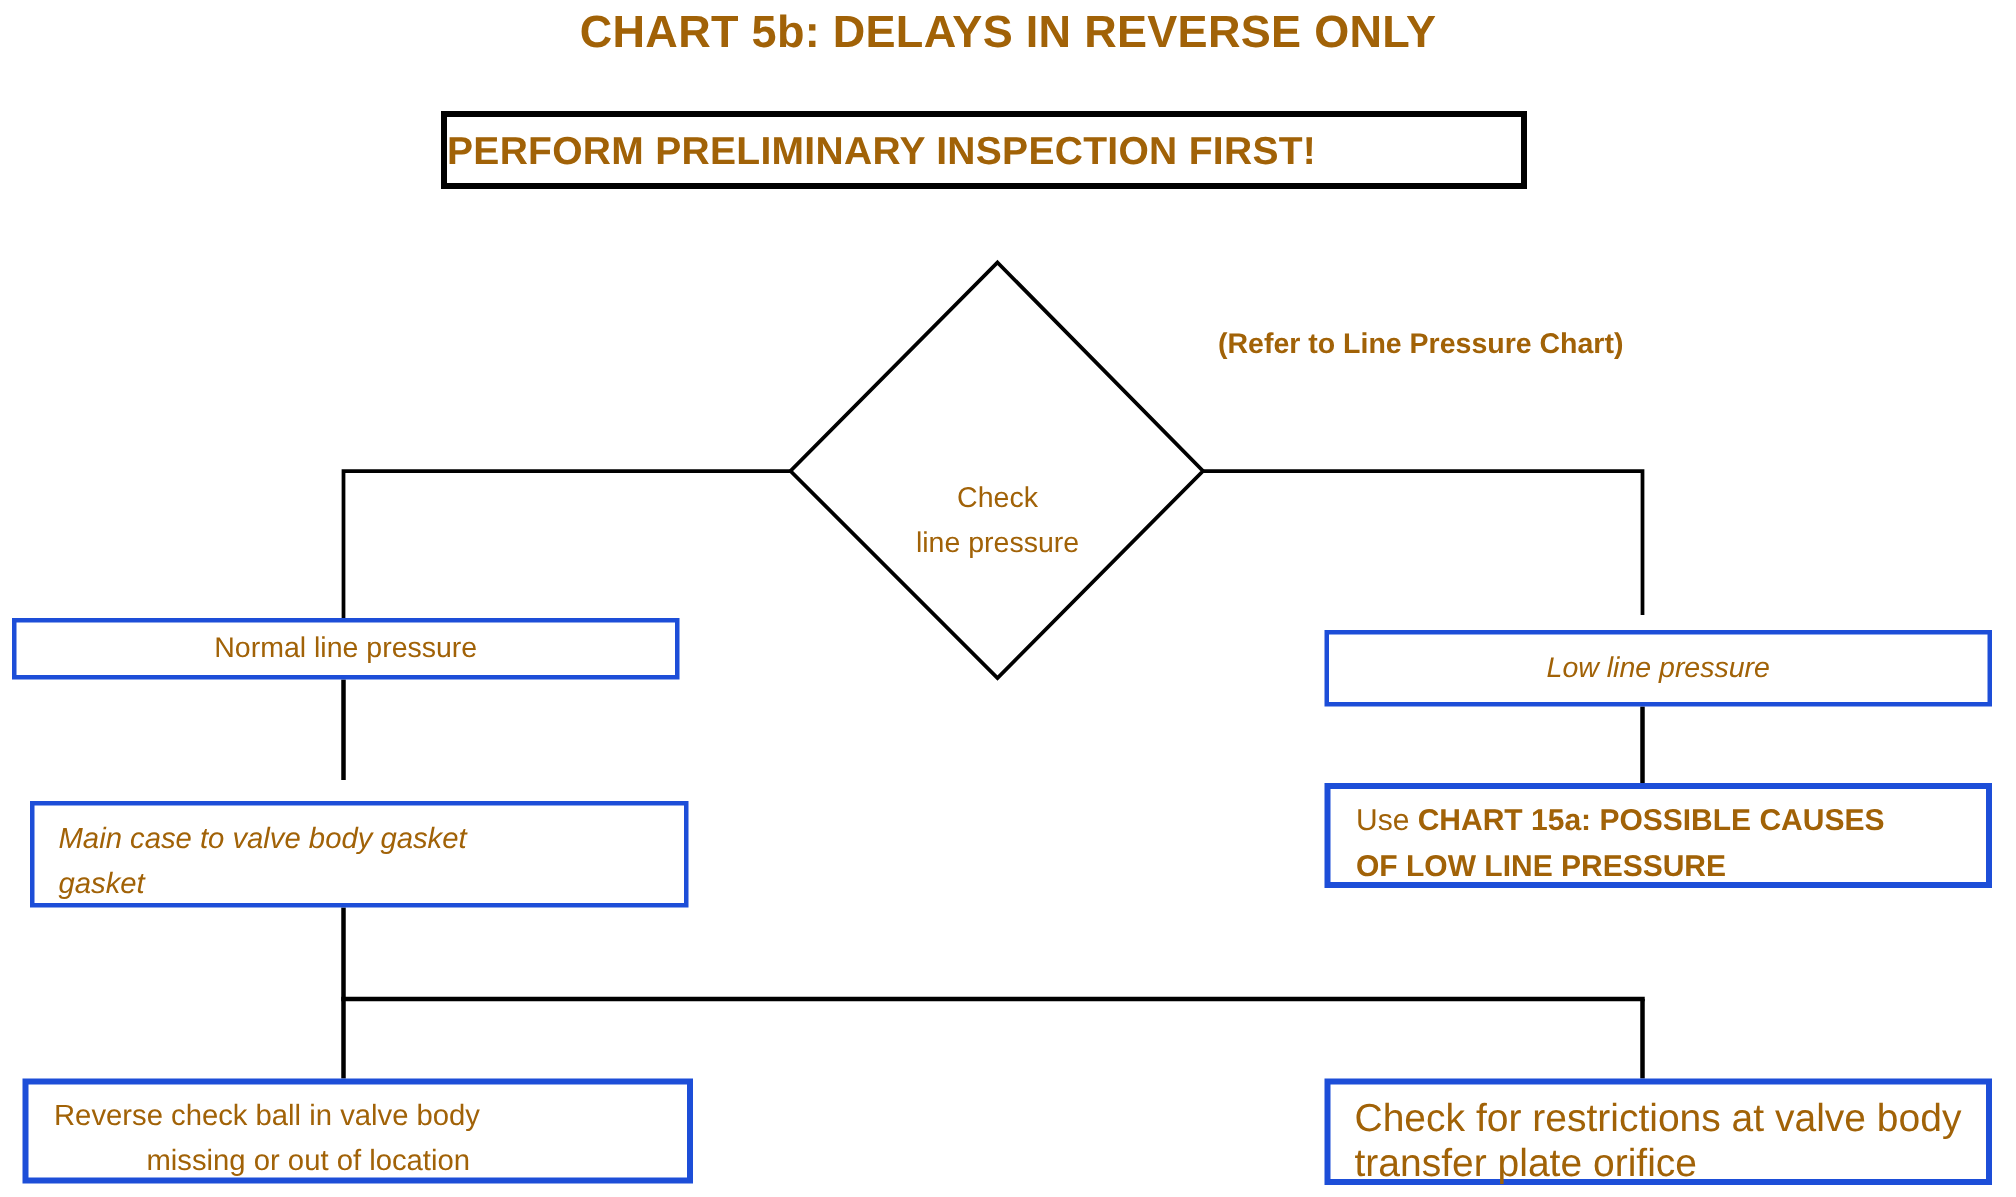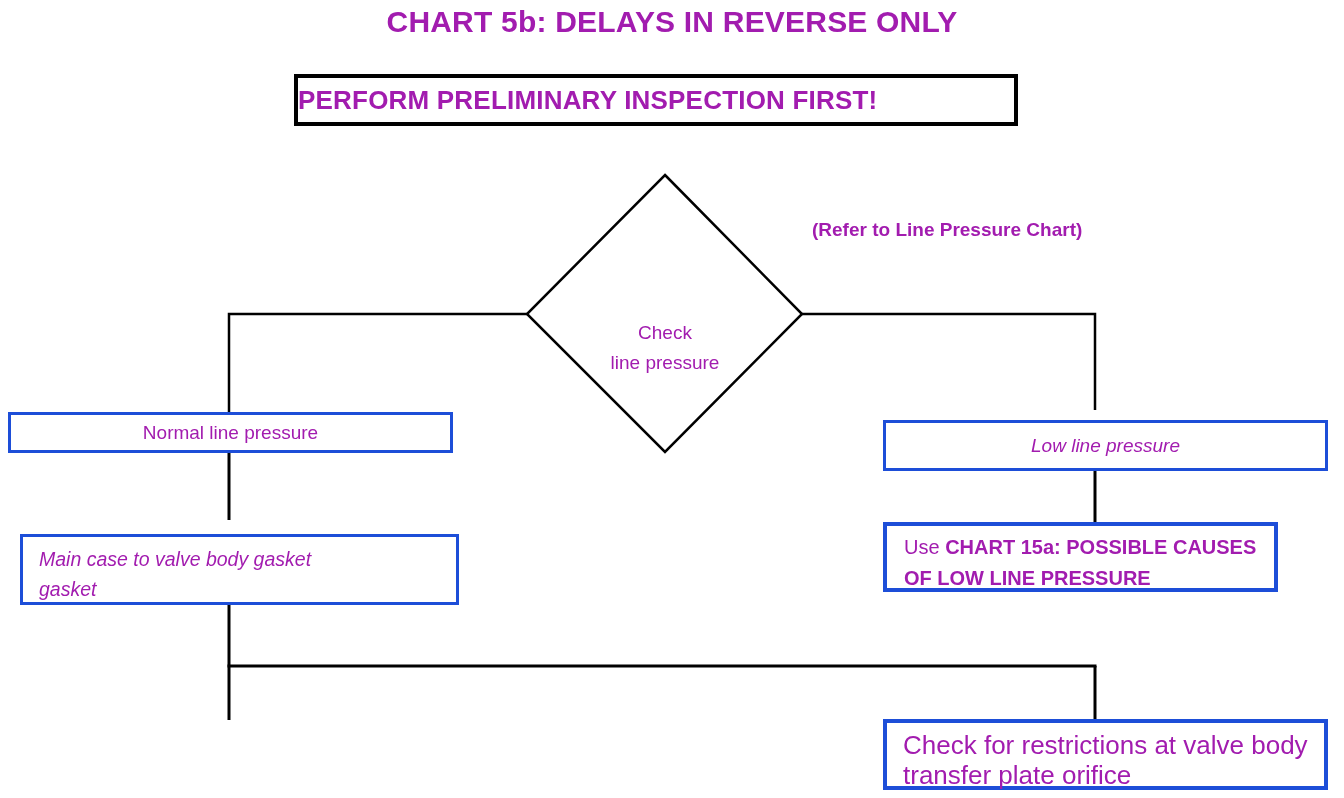--- a/index.html
+++ b/index.html
@@ -5,7 +5,7 @@
   html,body{margin:0;padding:0;background:#fff;}
   #page{
     position:relative;width:1344px;height:798px;background:#fff;
-    font-family:"Liberation Sans","DejaVu Sans",sans-serif;color:#a21caf;
+    font-family:"Liberation Sans","DejaVu Sans",sans-serif;color:#a16207;
     overflow:hidden;
   }
   #wires{position:absolute;left:0;top:0;width:1344px;height:798px;}

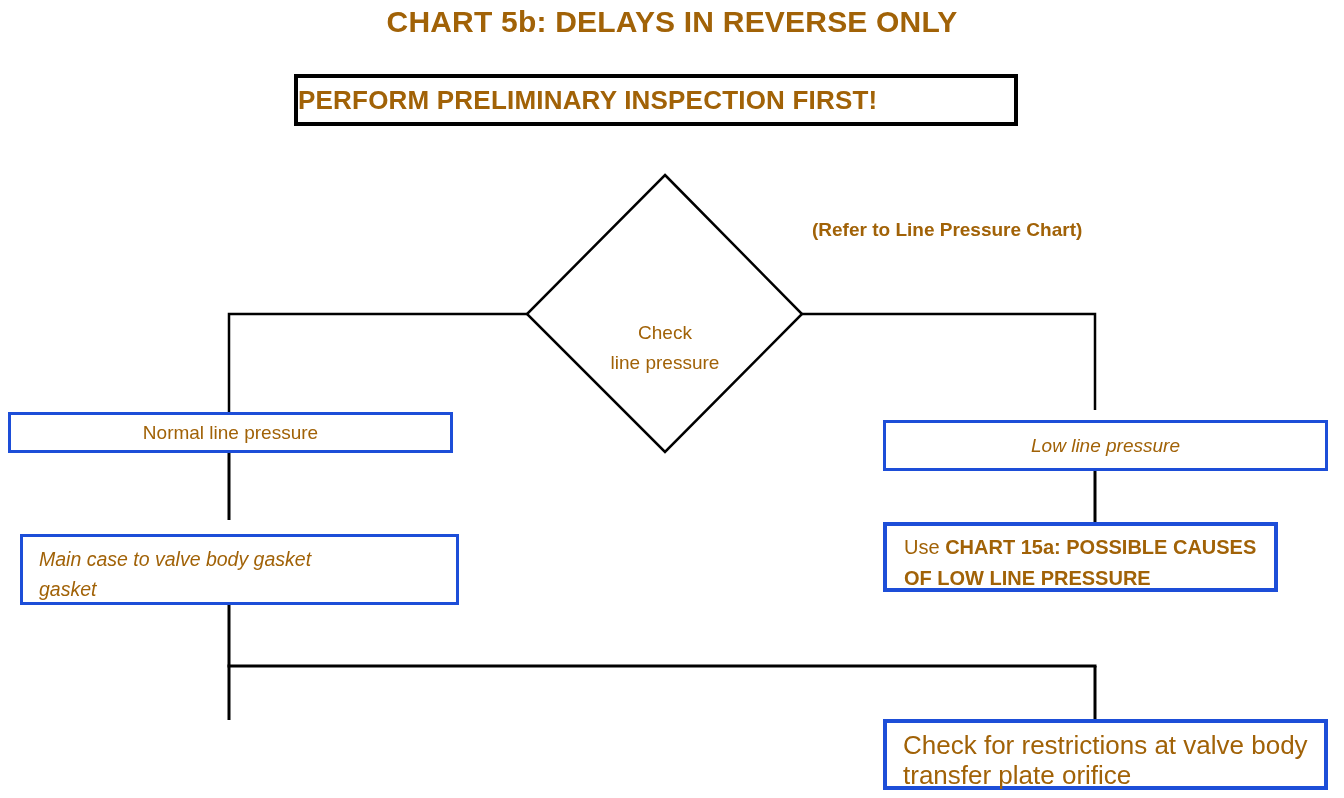--- a/index.html
+++ b/index.html
@@ -39,7 +39,7 @@
   #node-normal{left:8px;top:412px;width:445px;height:41px;}
   #node-low{left:883px;top:420px;width:445px;height:51px;font-style:italic;}
   #node-gasket{left:20px;top:534px;width:439px;height:71px;font-size:19.5px;}
-  #node-usechart{left:883px;top:522px;width:395px;height:70px;font-size:20px;line-height:31px;padding:6px 10px 0 17px;}
+  #node-usechart{left:883px;top:522px;width:445px;height:70px;font-size:20px;line-height:31px;padding:6px 10px 0 17px;}
   #node-reverse{left:15px;top:719px;width:447px;height:70px;font-size:19.5px;padding:6px 0 0 0;}
   #node-reverse .l1{padding-left:17px;}
   #node-reverse .l2{text-align:center;padding-right:66px;}

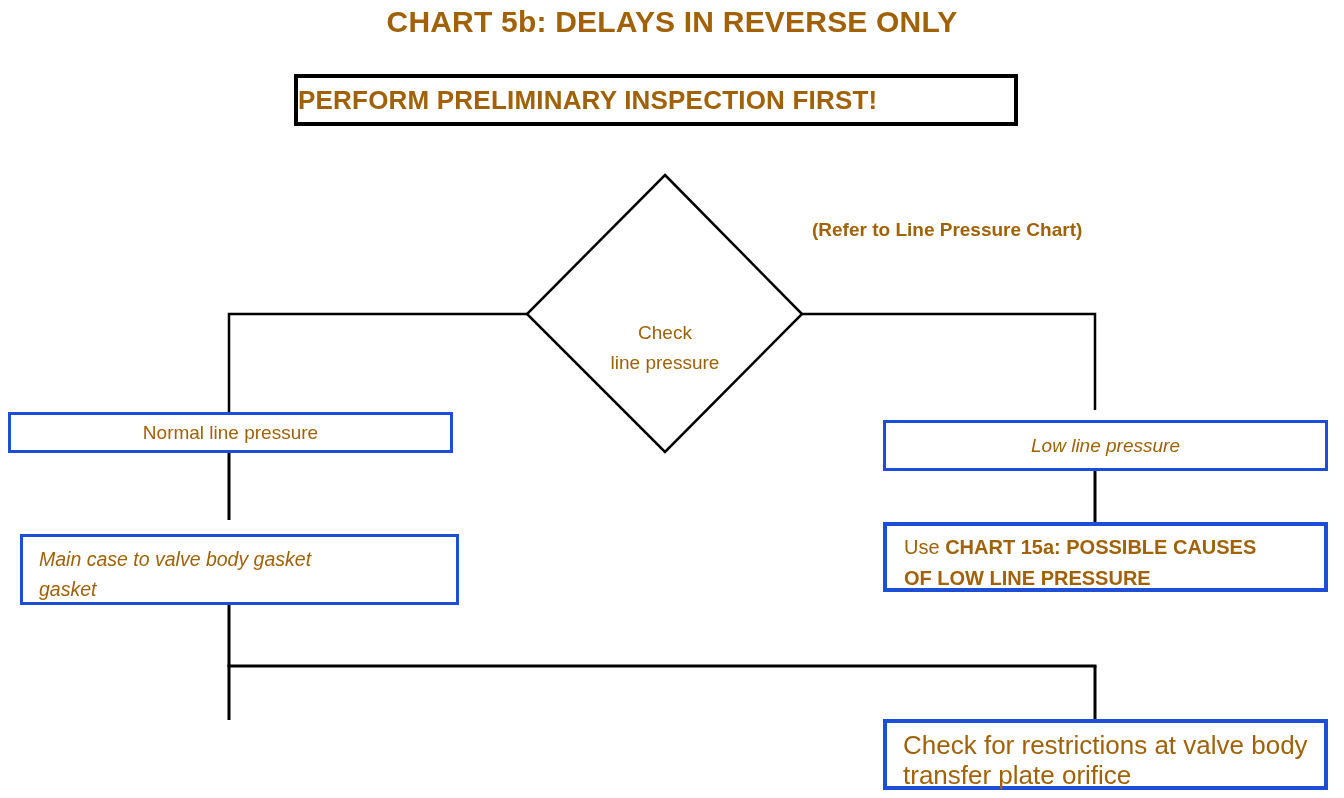--- a/index.html
+++ b/index.html
@@ -100,6 +100,10 @@
     <div class="bold">OF LOW LINE PRESSURE</div>
   </div>
 
+  <div id="node-reverse" class="node thick">
+    <div class="l1">Reverse check ball in valve body</div>
+    <div class="l2">missing or out of location</div>
+  </div>
 
   <div id="node-restrict" class="node thick pad">
     <div>Check for restrictions at valve body</div>

